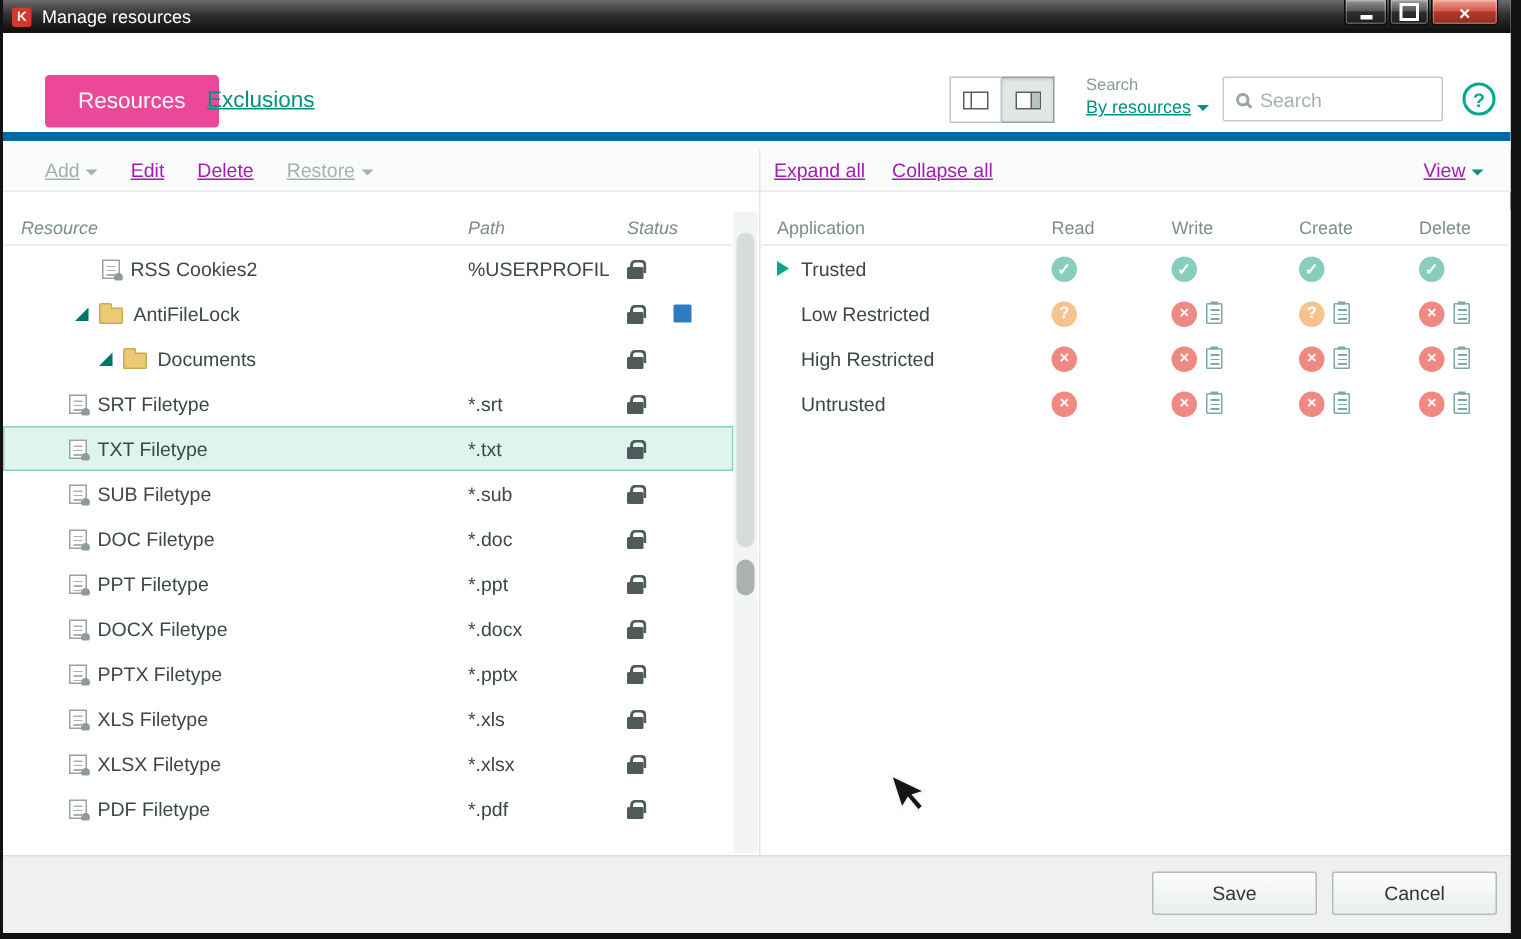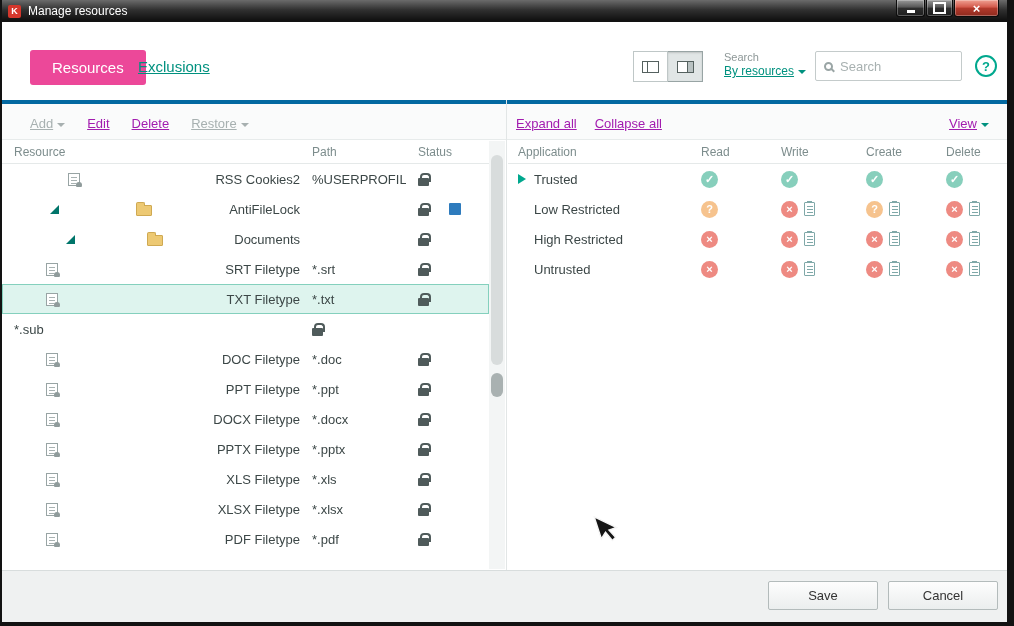--- a/index.html
+++ b/index.html
@@ -48,7 +48,7 @@
   .help-icon { position:absolute; right:10px; top:33px; width:22px; height:22px; border:2px solid #00a88e; border-radius:50%; color:#00a88e; font-size:13px; font-weight:bold; display:flex; align-items:center; justify-content:center; cursor:pointer; }
 
   
-  .toolbar { position:absolute; top:100px; left:0; width:100%; height:40px; background:#fafbfb; border-top:4px solid #0369a1; border-bottom:1px solid #e7ebeb; }
+  .toolbar { position:absolute; top:88px; left:0; width:100%; height:40px; background:#fafbfb; border-top:6px solid #0369a1; border-bottom:1px solid #e7ebeb; }
   .tb-left { position:absolute; left:28px; top:12px; display:flex; gap:22px; font-size:13px; }
   .tb-right { position:absolute; left:514px; top:12px; display:flex; gap:18px; font-size:13px; }
   .tb-view { position:absolute; right:18px; top:12px; font-size:13px; }

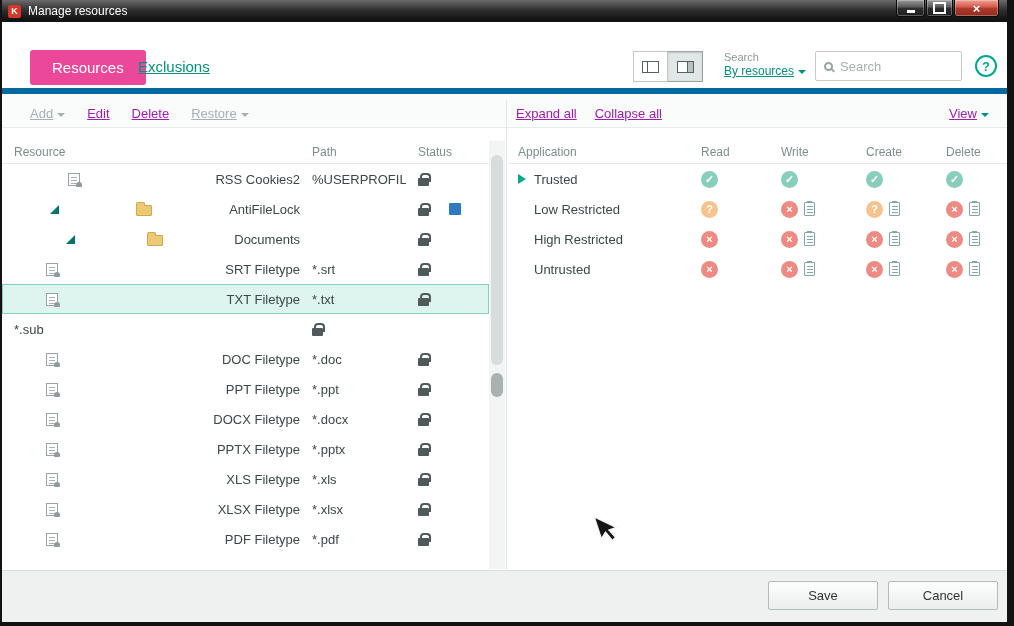--- a/index.html
+++ b/index.html
@@ -64,7 +64,7 @@
   .right-panel { position:absolute; top:140px; left:506px; right:0; bottom:52px; background:#fff; }
 
   .thead { height:24px; display:grid; align-items:center; font-size:12px; color:#7d8d8d; border-bottom:1px solid #e5e9e9; }
-  .lgrid { grid-template-columns:298px 106px 1fr; }
+  .lgrid { grid-template-columns:298px 106px 1fr;font-style:italic; }
   .rgrid { grid-template-columns:188px 80px 85px 80px 1fr; }
 
   .lrow { height:30px; display:grid; grid-template-columns:298px 106px 1fr; align-items:center; font-size:13px; color:#3c4747; cursor:default; }

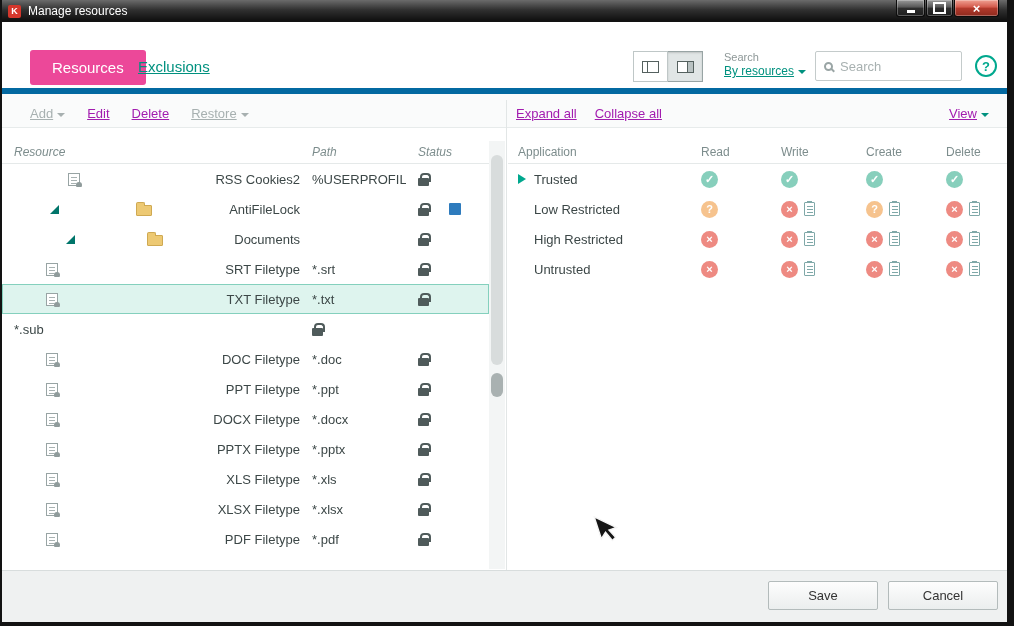--- a/index.html
+++ b/index.html
@@ -69,7 +69,7 @@
 
   .lrow { height:30px; display:grid; grid-template-columns:298px 106px 1fr; align-items:center; font-size:13px; color:#3c4747; cursor:default; }
   .lrow.sel { background:#def4ee; box-shadow:inset 0 0 0 1px #84d0bd; }
-  .c-res { display:flex; align-items:center; gap:7px; overflow:hidden; white-space:nowrap;justify-content:space-between; }
+  .c-res { display:flex; align-items:center; gap:7px; overflow:hidden; white-space:nowrap; }
   .pa  { padding-left:66px; }
   .pt1 { padding-left:48px; }
   .pt2 { padding-left:64px; }

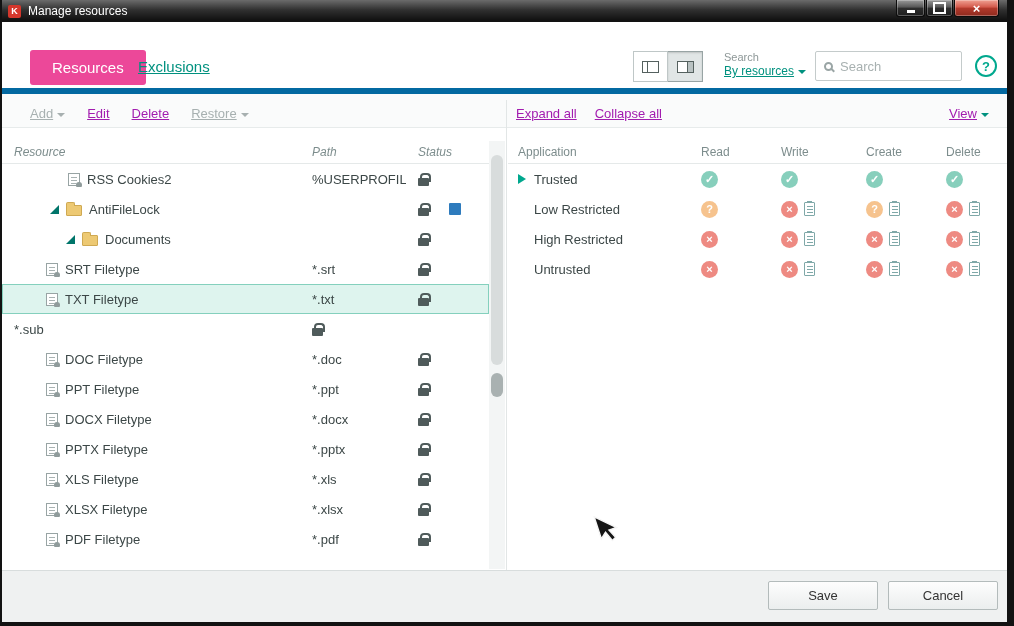--- a/index.html
+++ b/index.html
@@ -237,6 +237,10 @@
 
 
     <div class="lrow">
+      <div class="c-res pc">
+          <span class="fileic"></span>
+          <span>SUB Filetype</span>
+        </div>
       <div class="c-path">*.sub</div>
       <div class="c-status">
           <span class="lock"></span>

